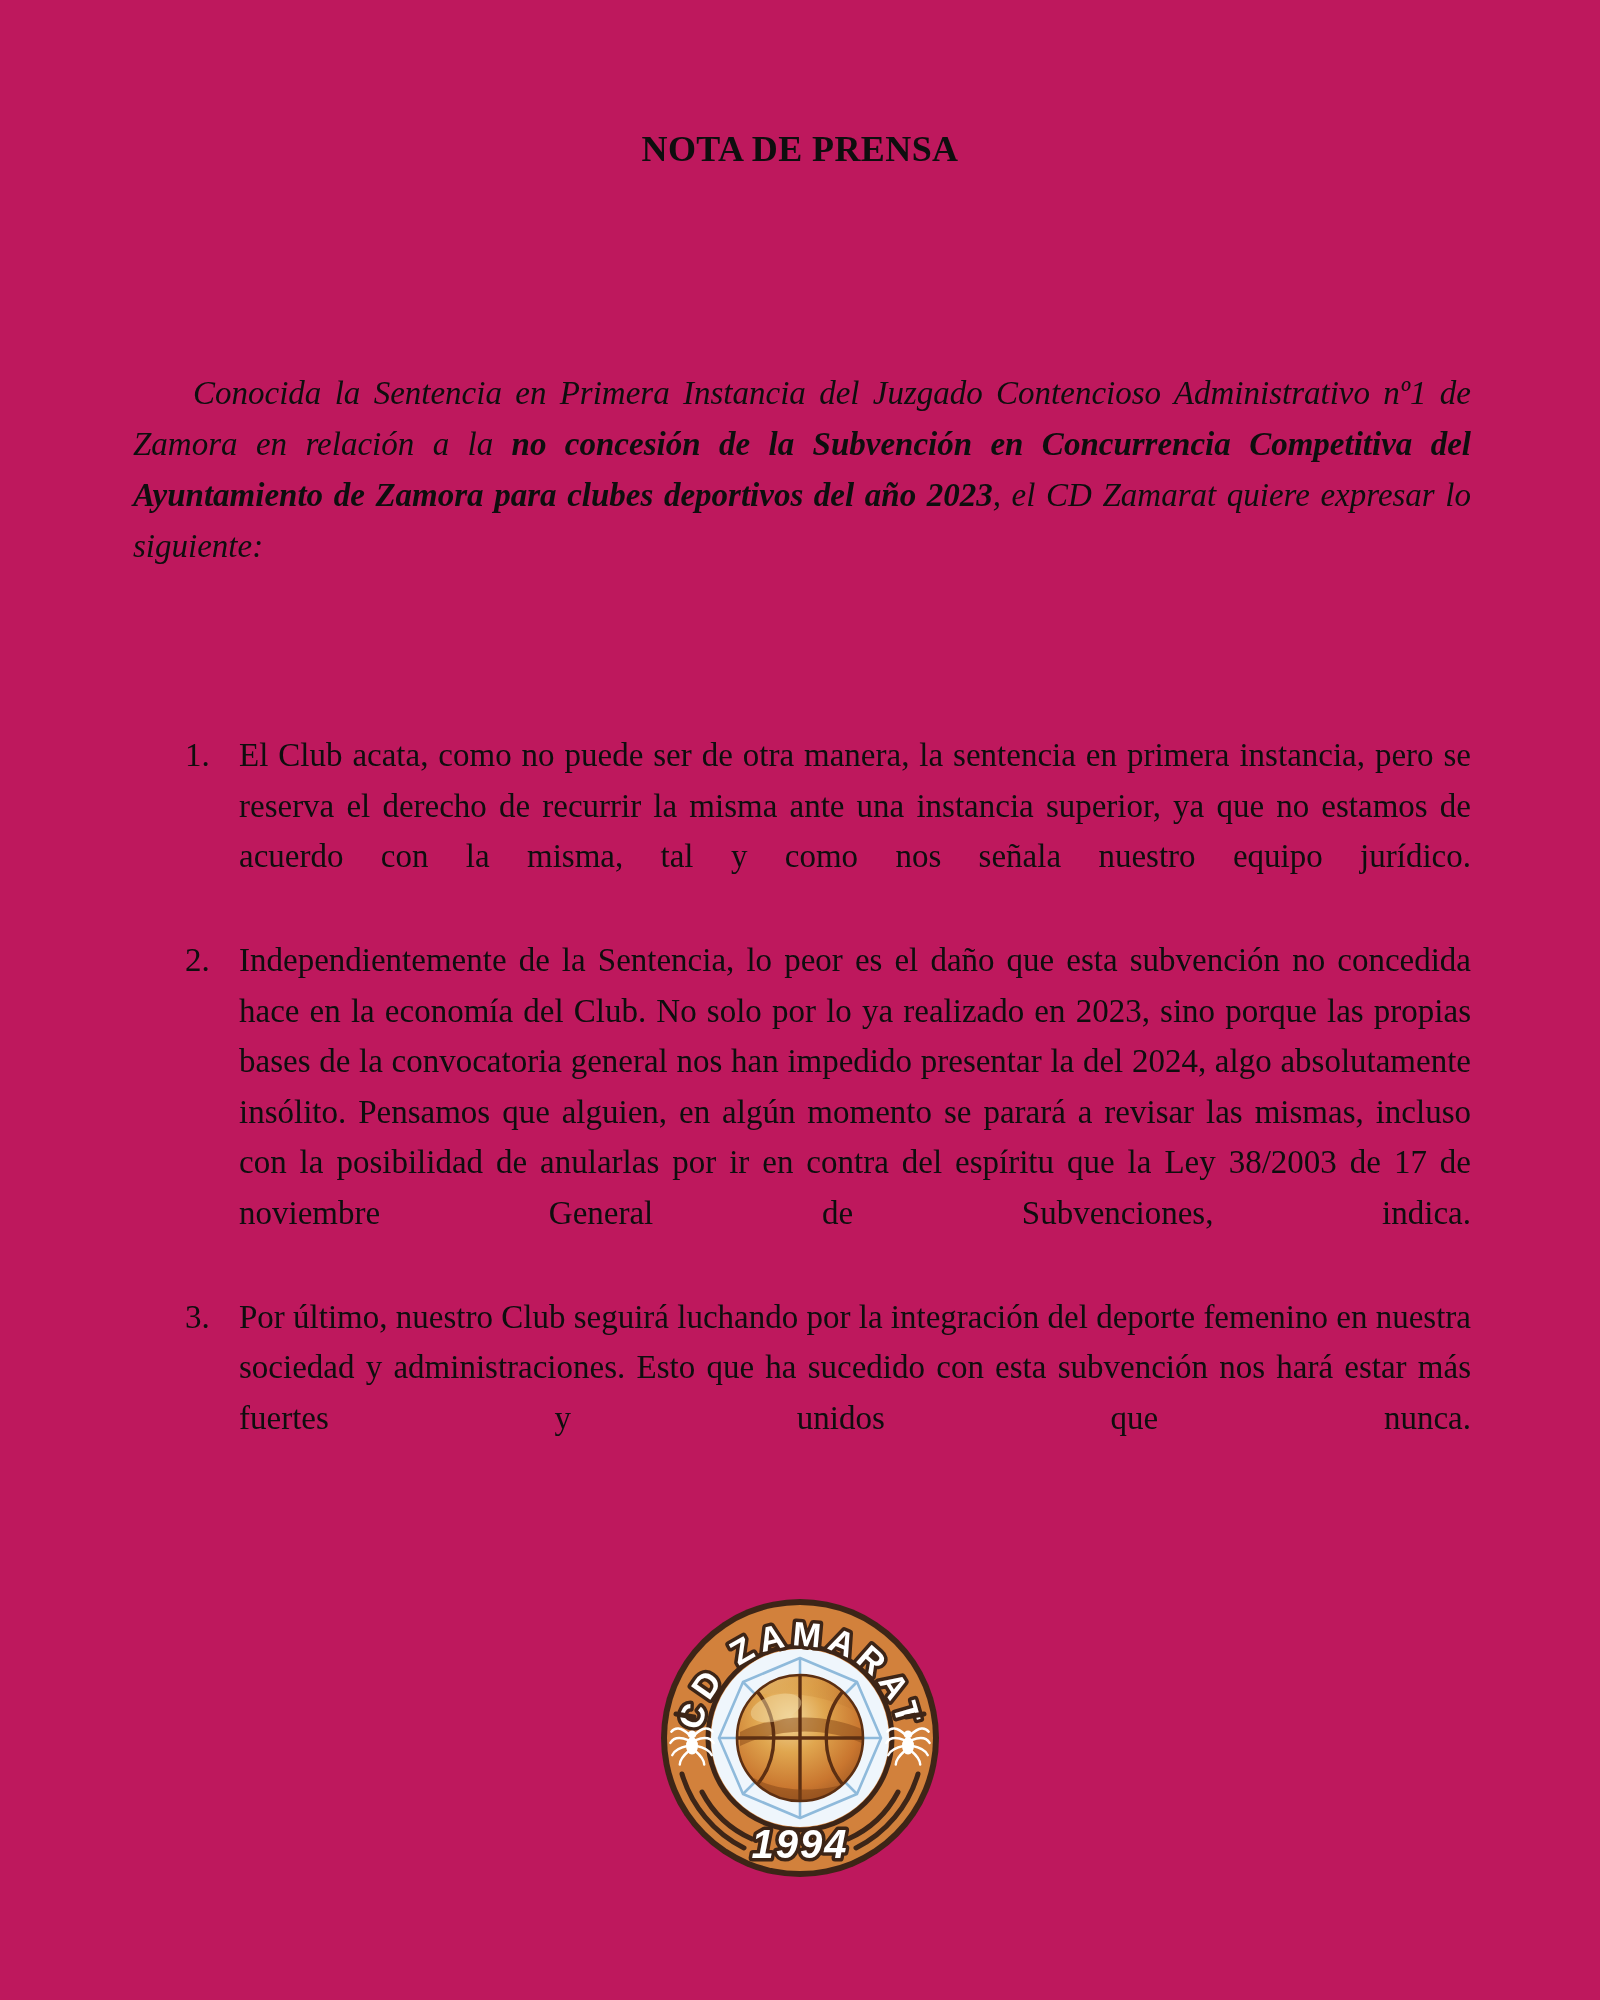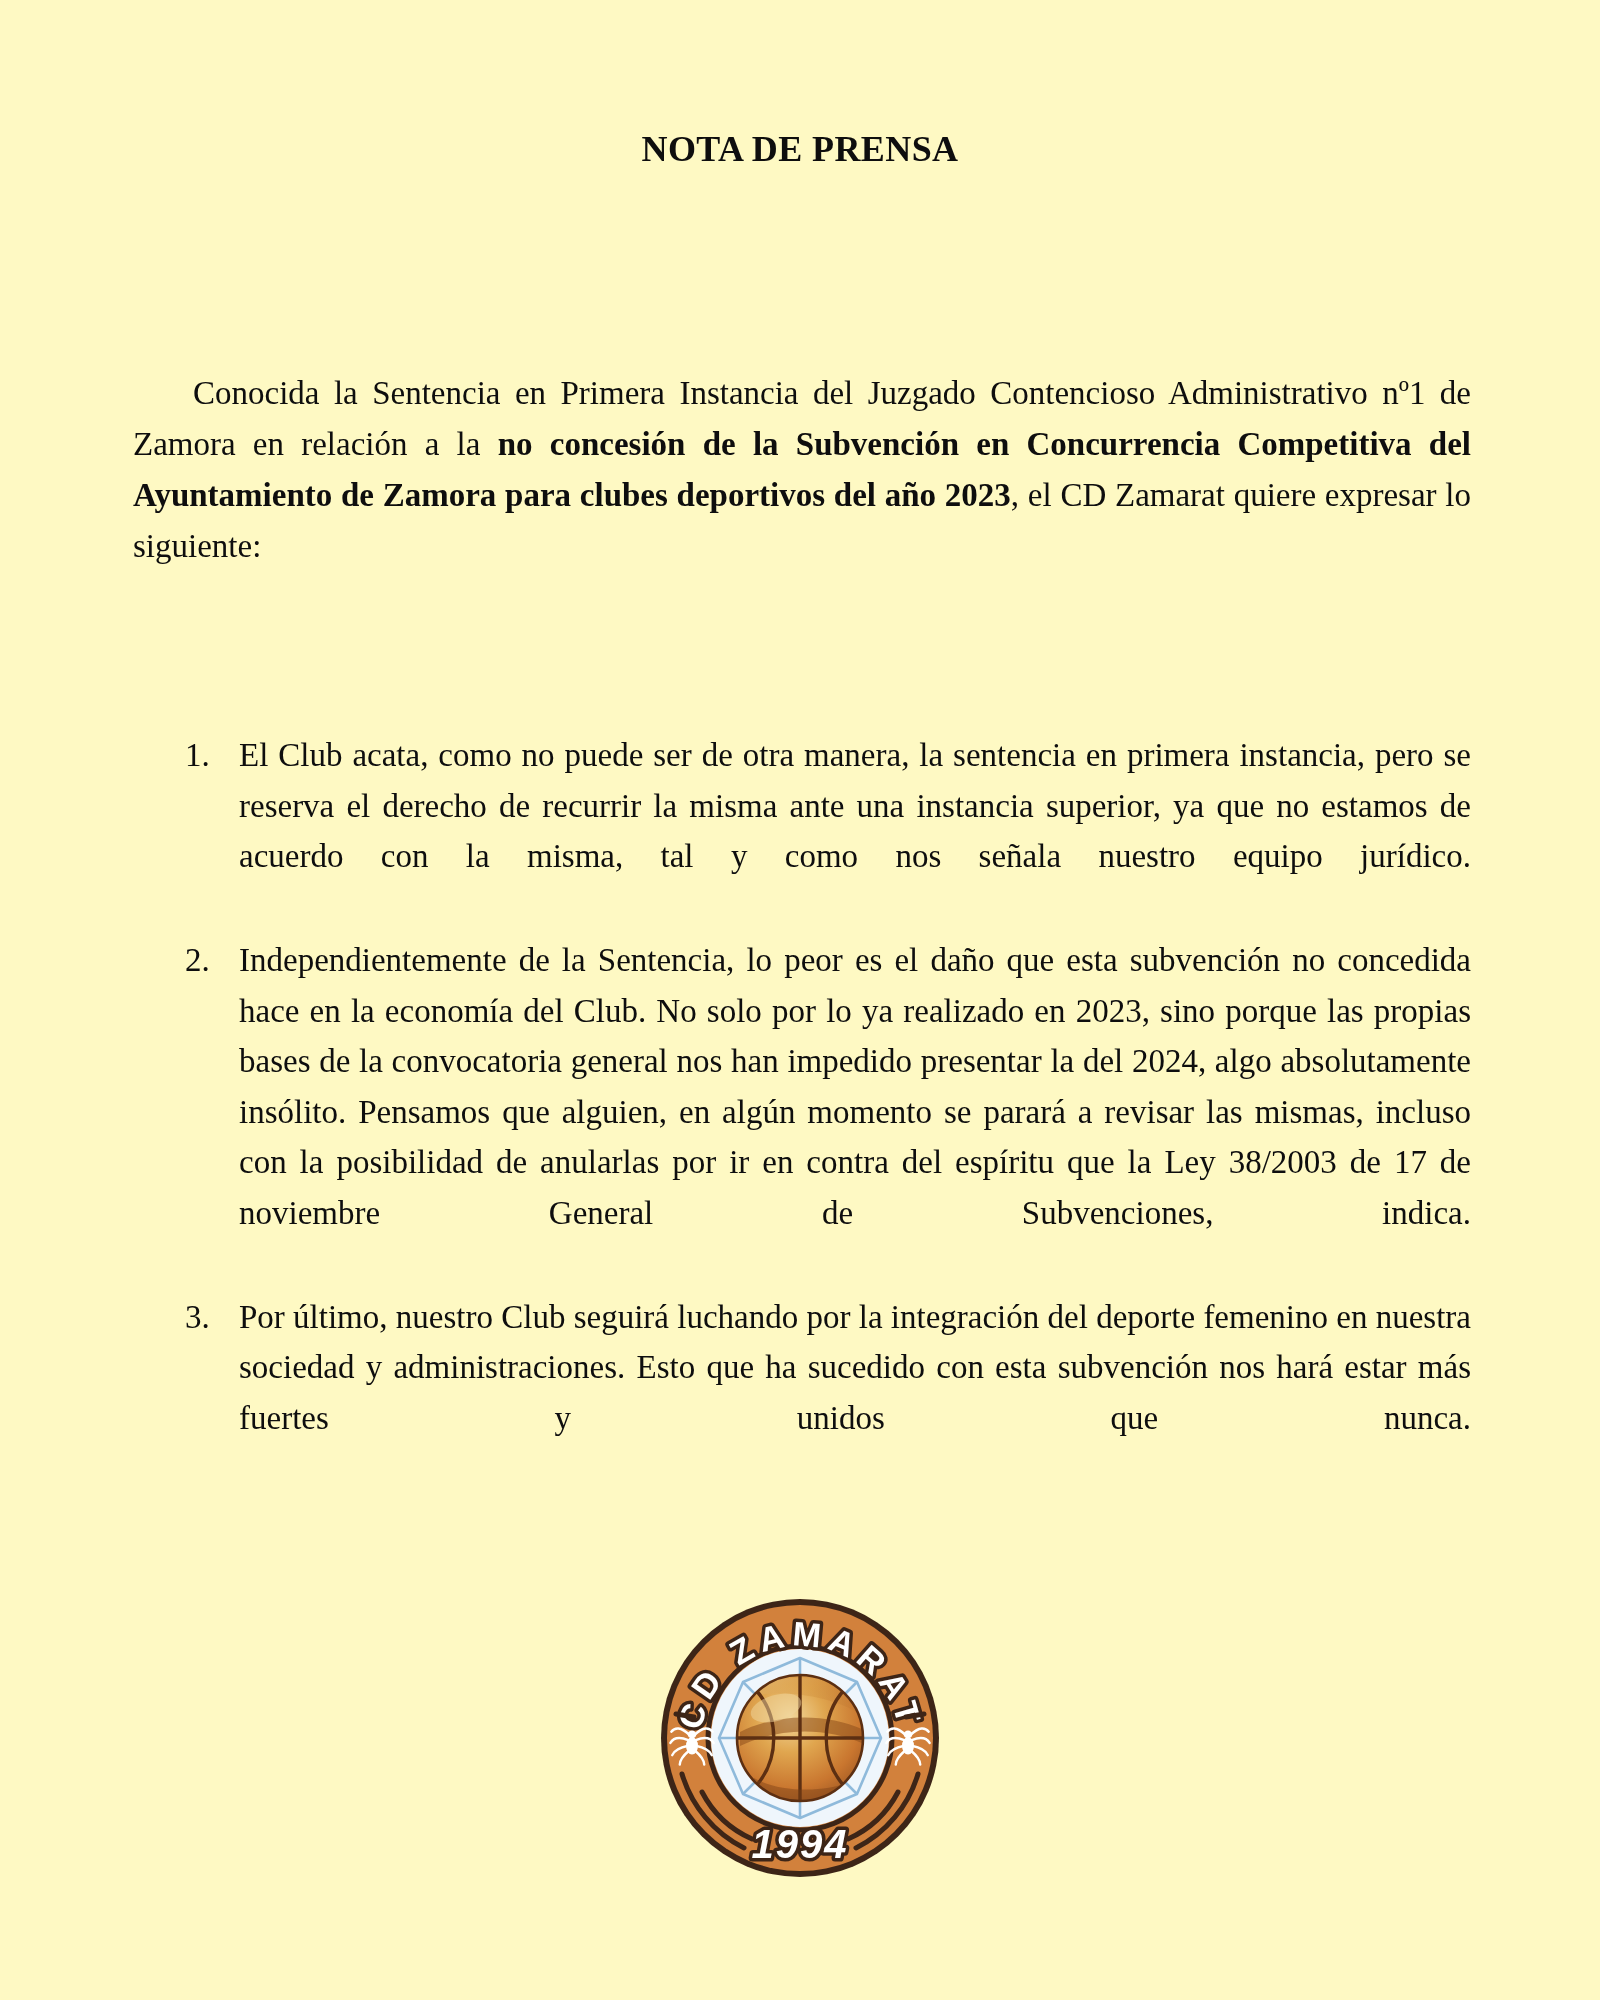--- a/index.html
+++ b/index.html
@@ -20,7 +20,7 @@
   .page {
     position: absolute;
     inset: 0;
-    background: #fef9c3;
+    background: #be185d;
   }
 
   .doc-title {

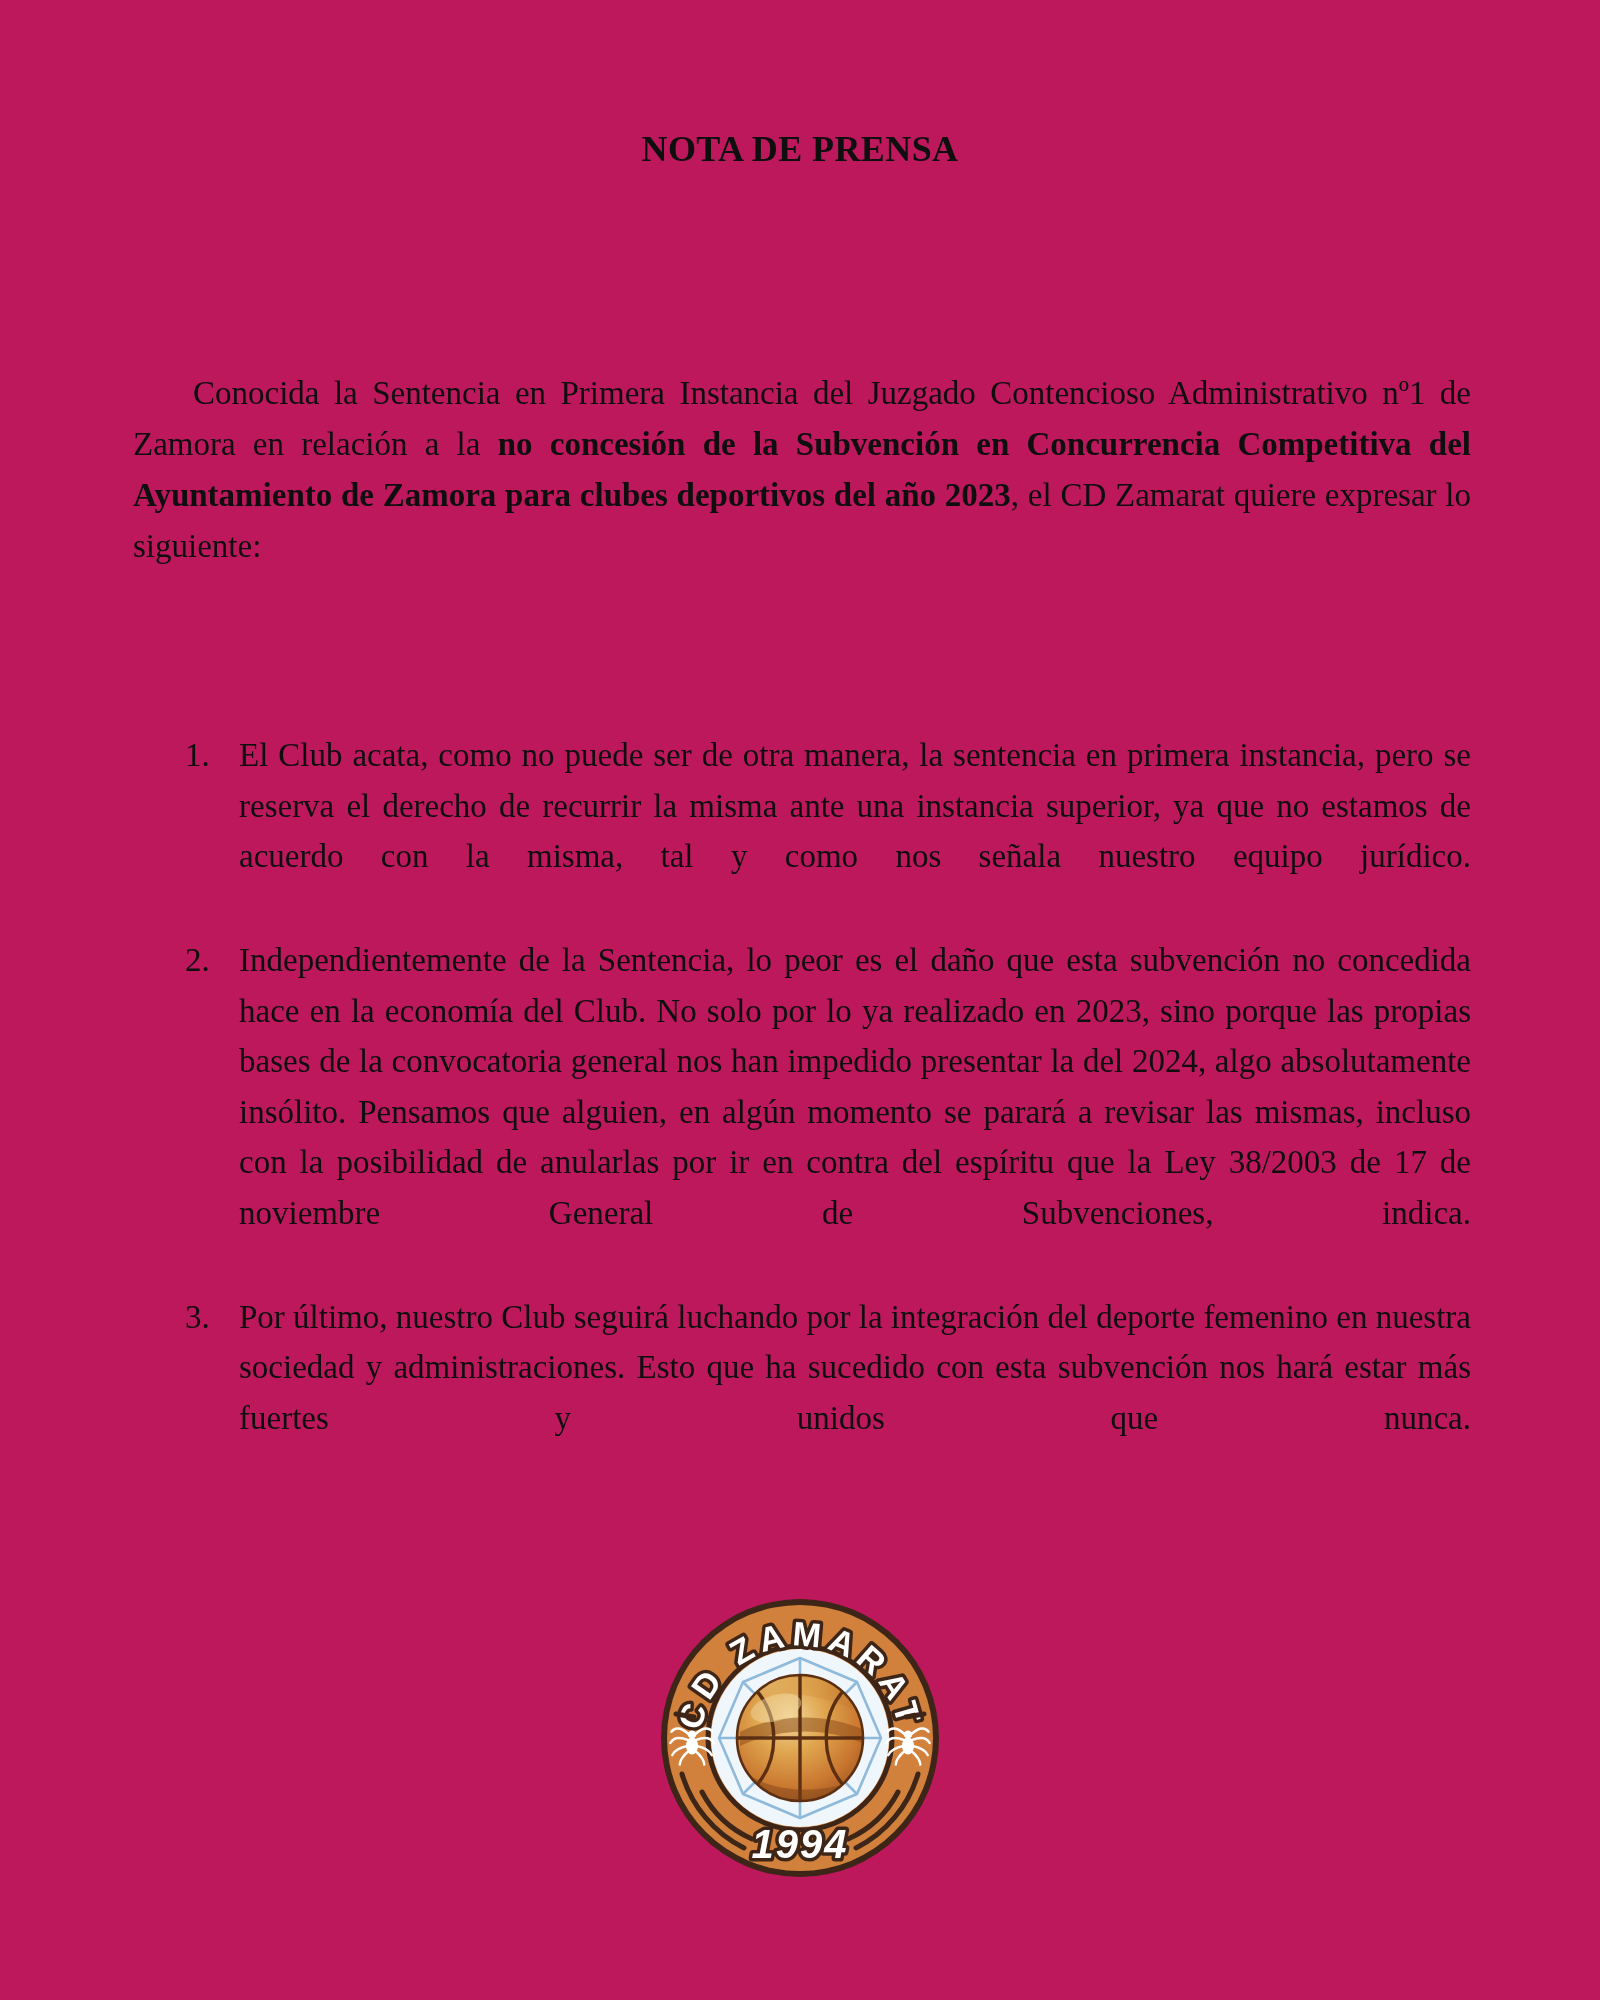--- a/index.html
+++ b/index.html
@@ -40,6 +40,7 @@
     left: 133px;
     top: 368px;
     width: 1338px;
+    font-style: italic;
   }
 
   .intro {

